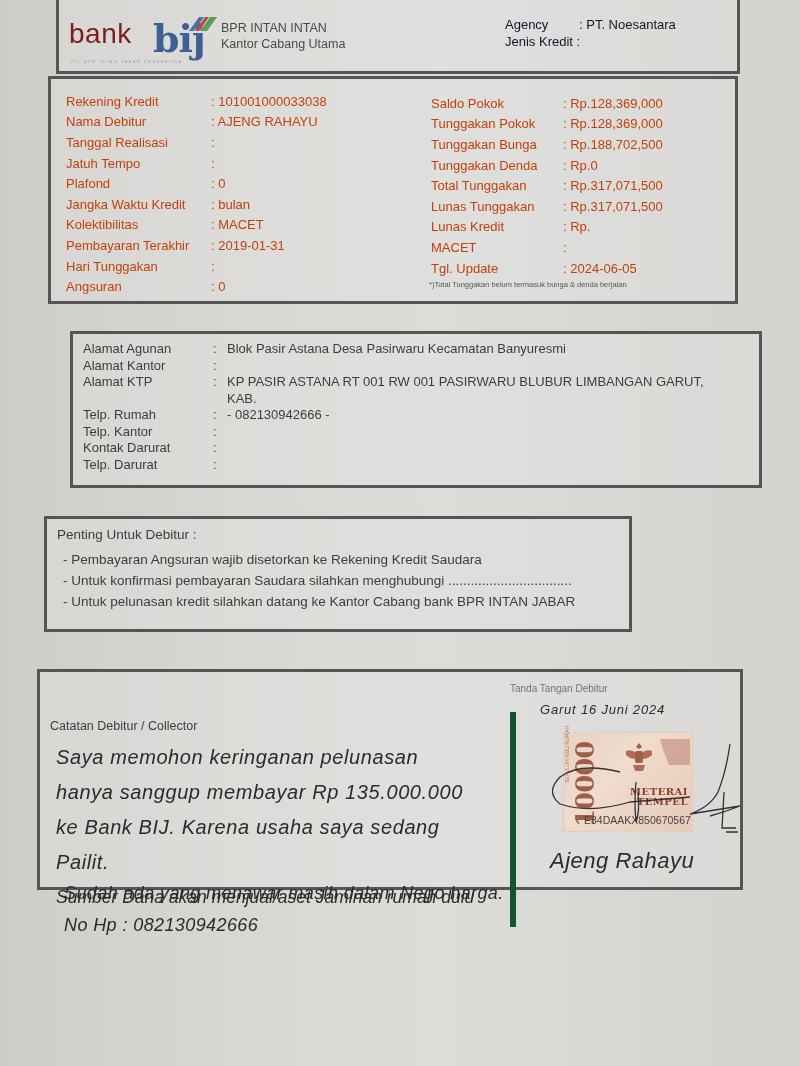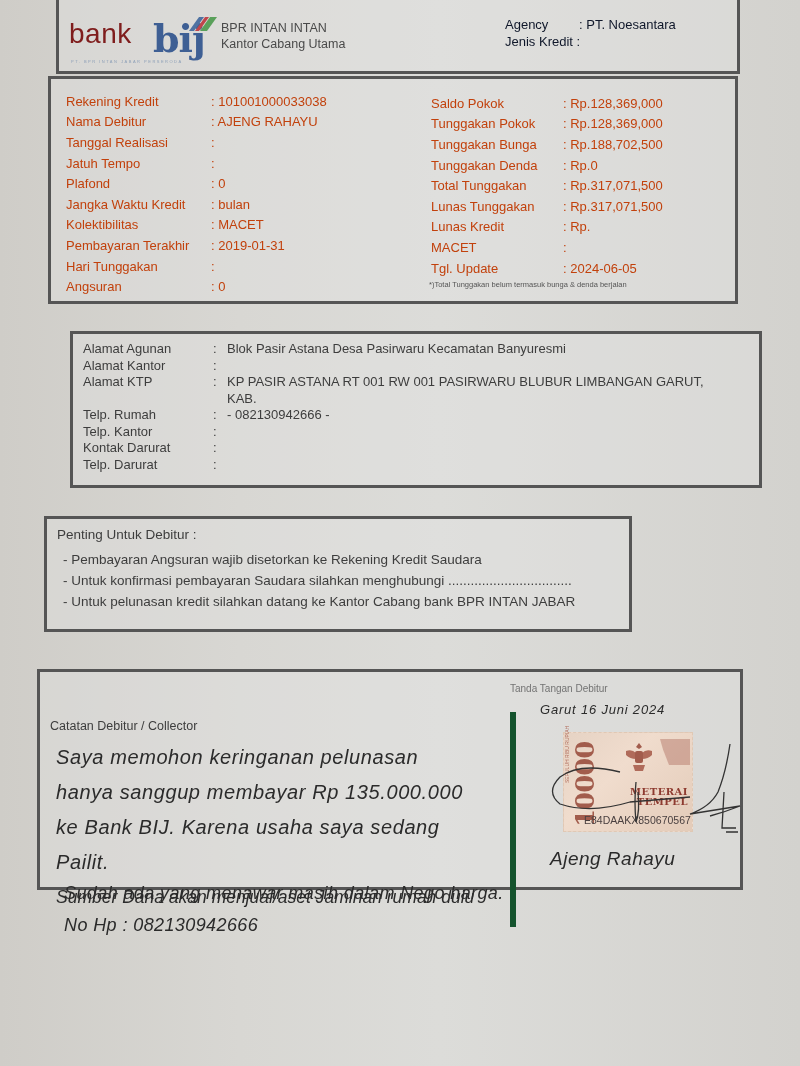--- a/index.html
+++ b/index.html
@@ -62,7 +62,7 @@
     .note-lines .l5 { font-size: 17.5px; letter-spacing: 0px; margin-top: 0px; }
     .sig-title { position: absolute; left: 470px; top: 11px; font-size: 10px; color: #737373; }
     .sig-date { position: absolute; left: 500px; top: 30px; font-size: 13px; letter-spacing: 0.8px; }
-    .sig-name { position: absolute; left: 510px; top: 176px; font-size: 19px; letter-spacing: 0.5px; }
+    .sig-name { position: absolute; left: 510px; top: 176px; font-size: 22px; letter-spacing: 0.5px; }
     .stamp { position: absolute; left: 523px; top: 60px; width: 130px; height: 100px;
       background: linear-gradient(135deg, #e6d3c4 0%, #f0dccd 40%, #e3cbb9 100%);
       border: 1px dashed #e0c8b4; box-sizing: border-box; }

